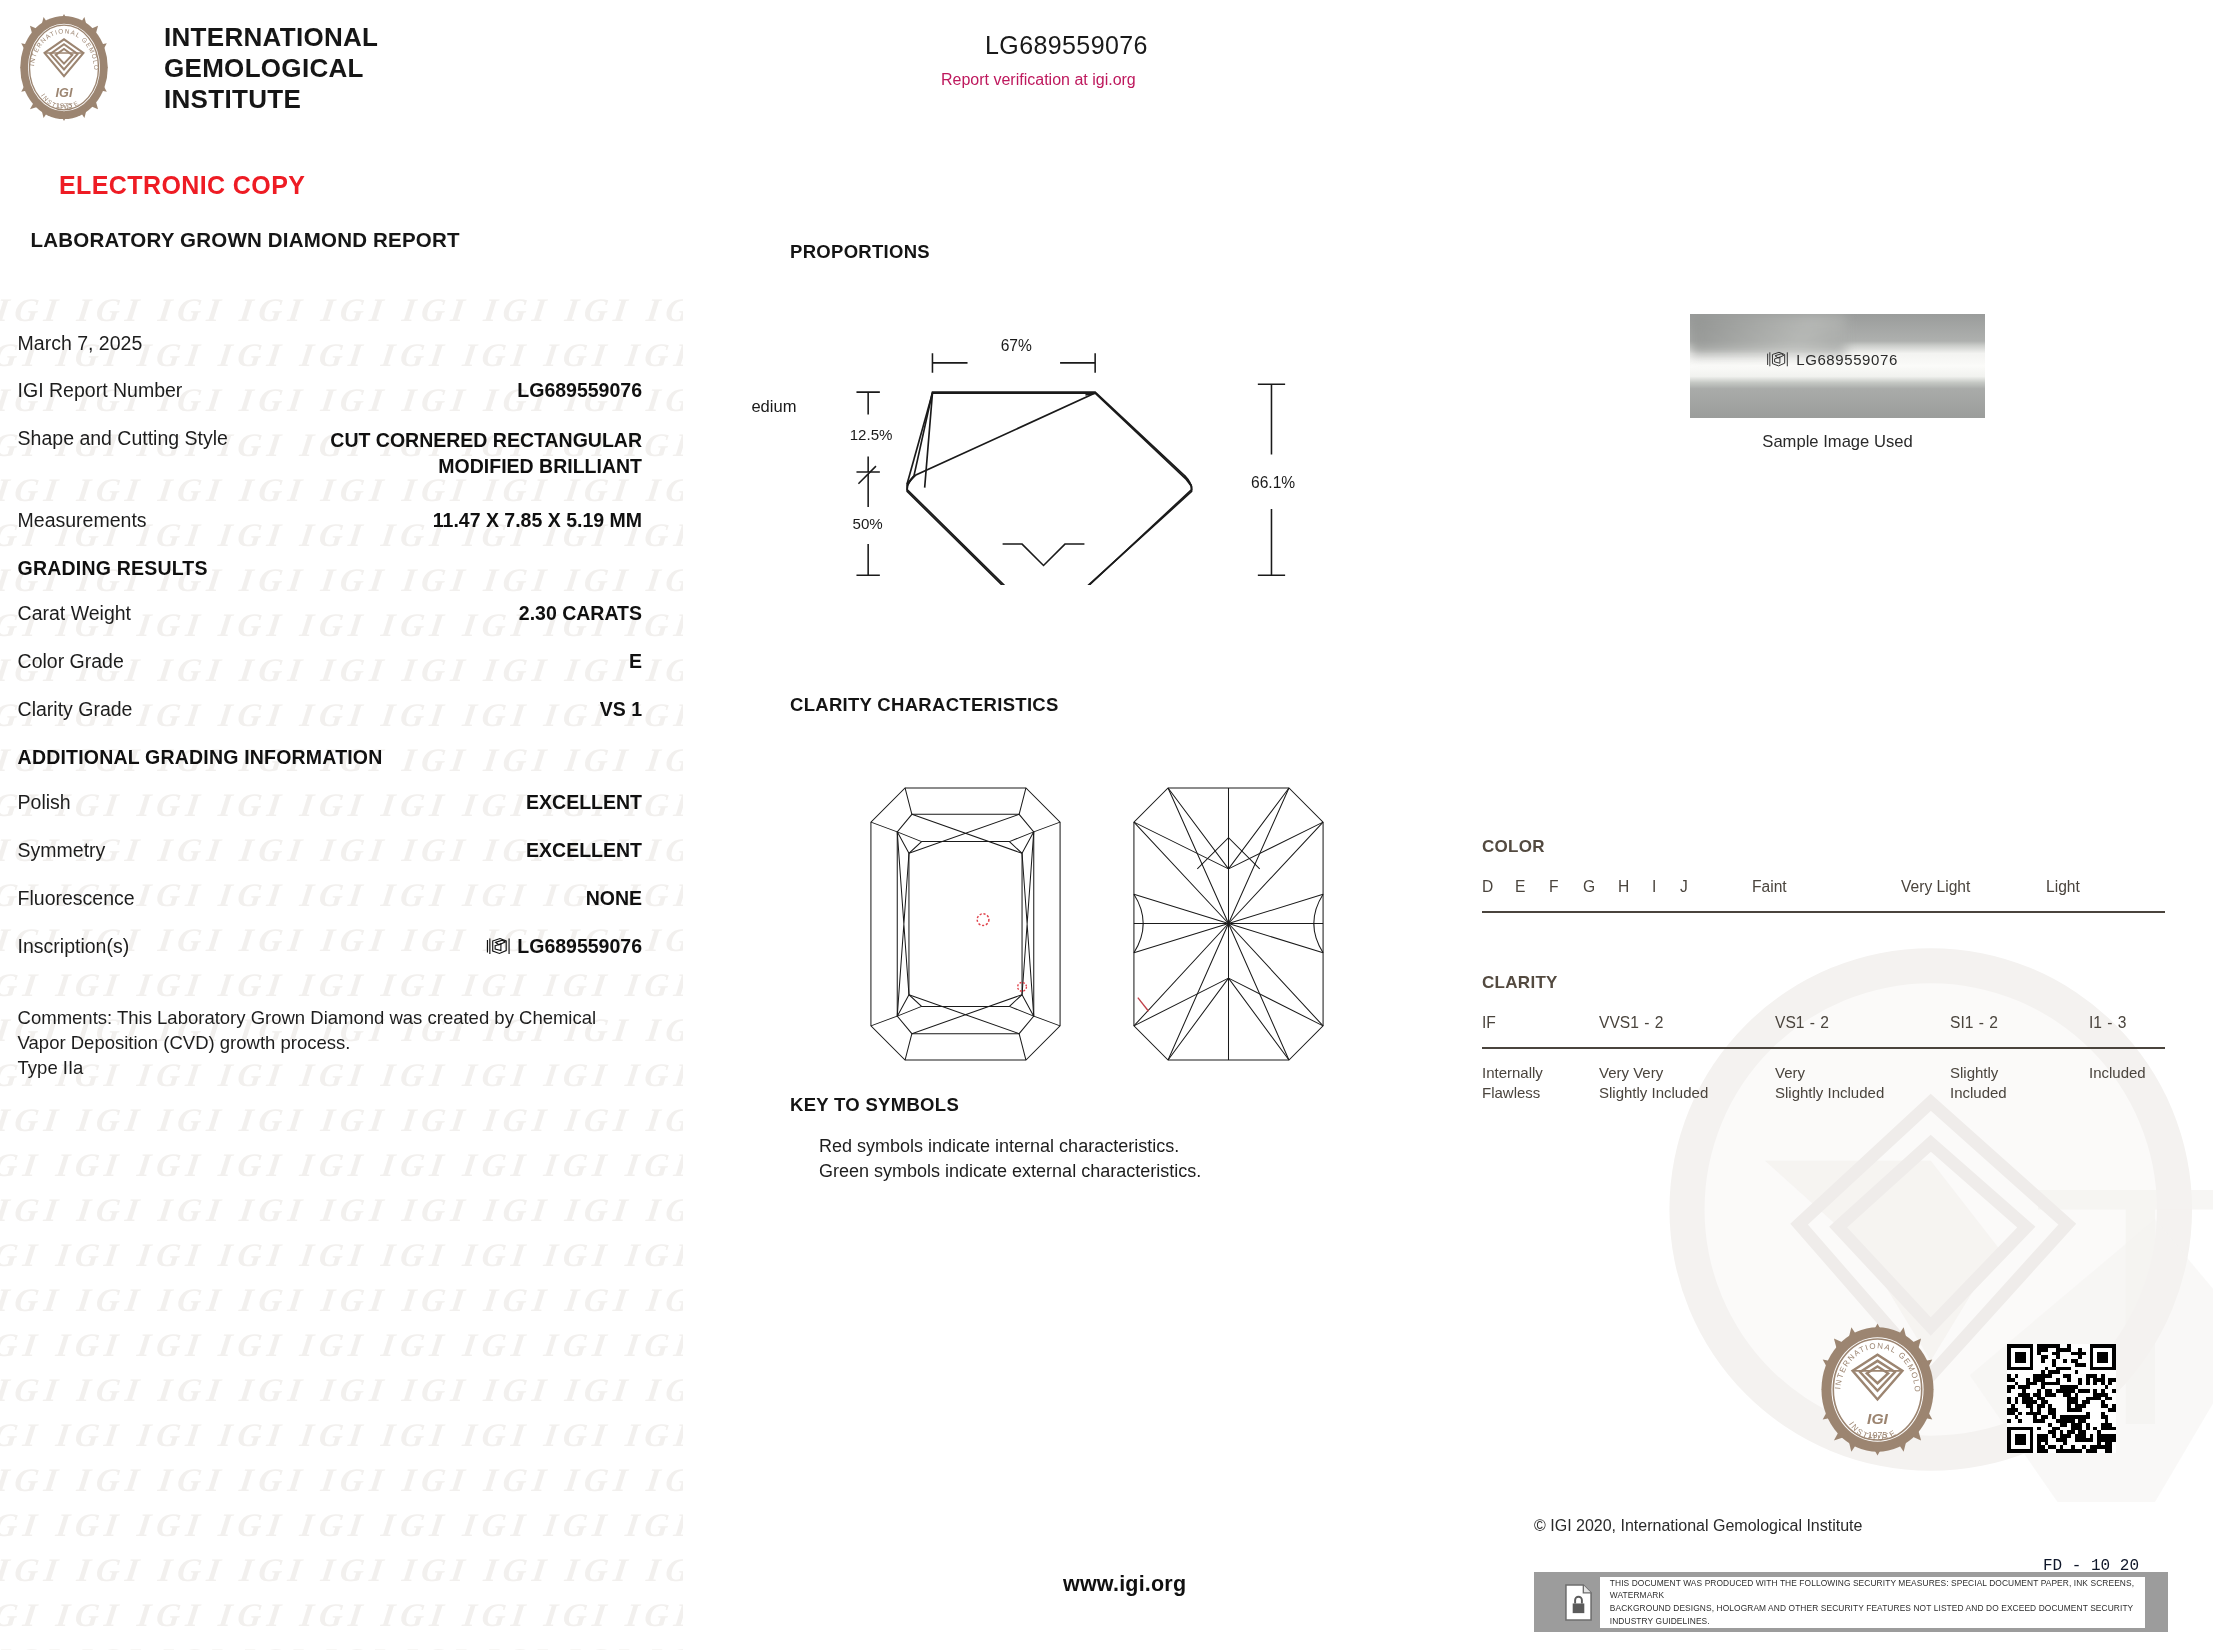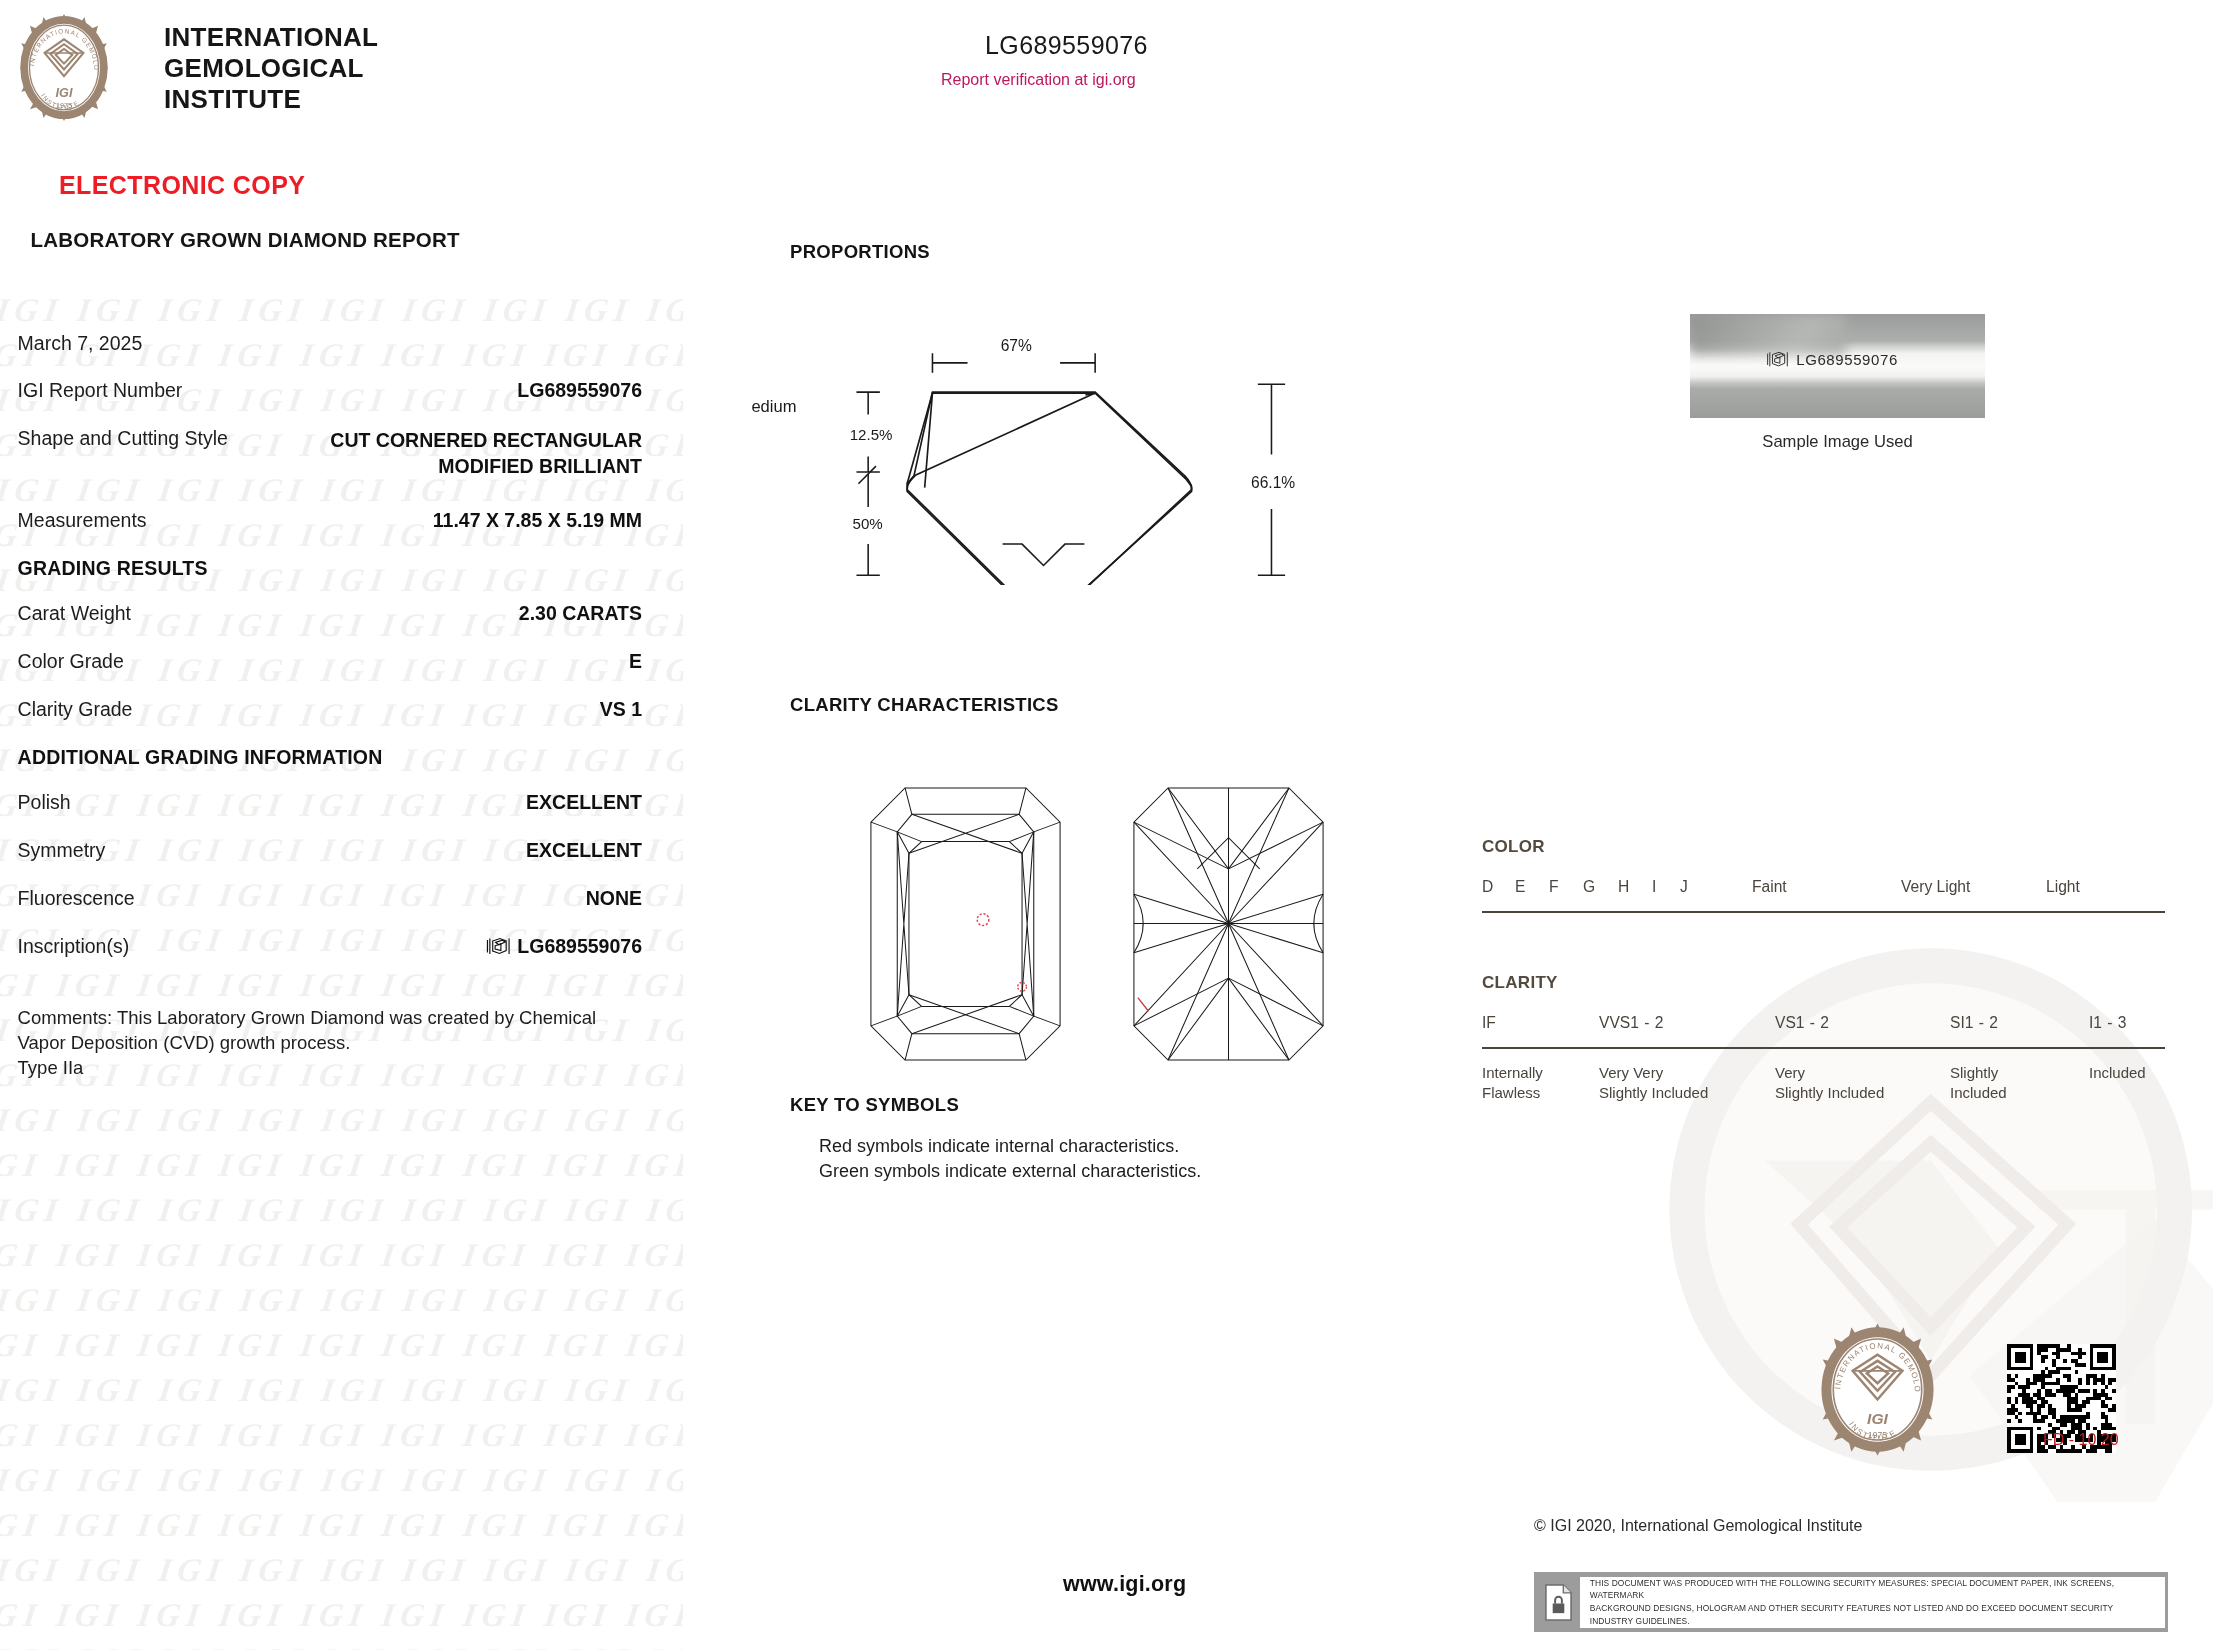--- a/index.html
+++ b/index.html
@@ -116,7 +116,7 @@
   .seal-bottom{position:absolute;left:1809px;top:1321px;width:137px;height:137px;z-index:3;}
   .qr{position:absolute;left:2007px;top:1344px;width:109px;height:109px;z-index:3;background:#fff;}
   .copyright{position:absolute;left:1534px;top:1517px;font-size:16px;color:#2a2a2a;z-index:3;}
-  .fd{position:absolute;left:2043px;top:1431px;font-size:16px;color:#b91c1c;z-index:3;}
+  .fd{position:absolute;left:2043px;top:1557px;font-size:16px;color:#0f172a;z-index:3;font-family:Liberation Mono, monospace;}
   .sec-box{
     position:absolute;left:1534px;top:1572px;width:634px;height:60px;
     background:#9c9c9c;z-index:3;display:flex;align-items:center;padding:3px;box-sizing:border-box;

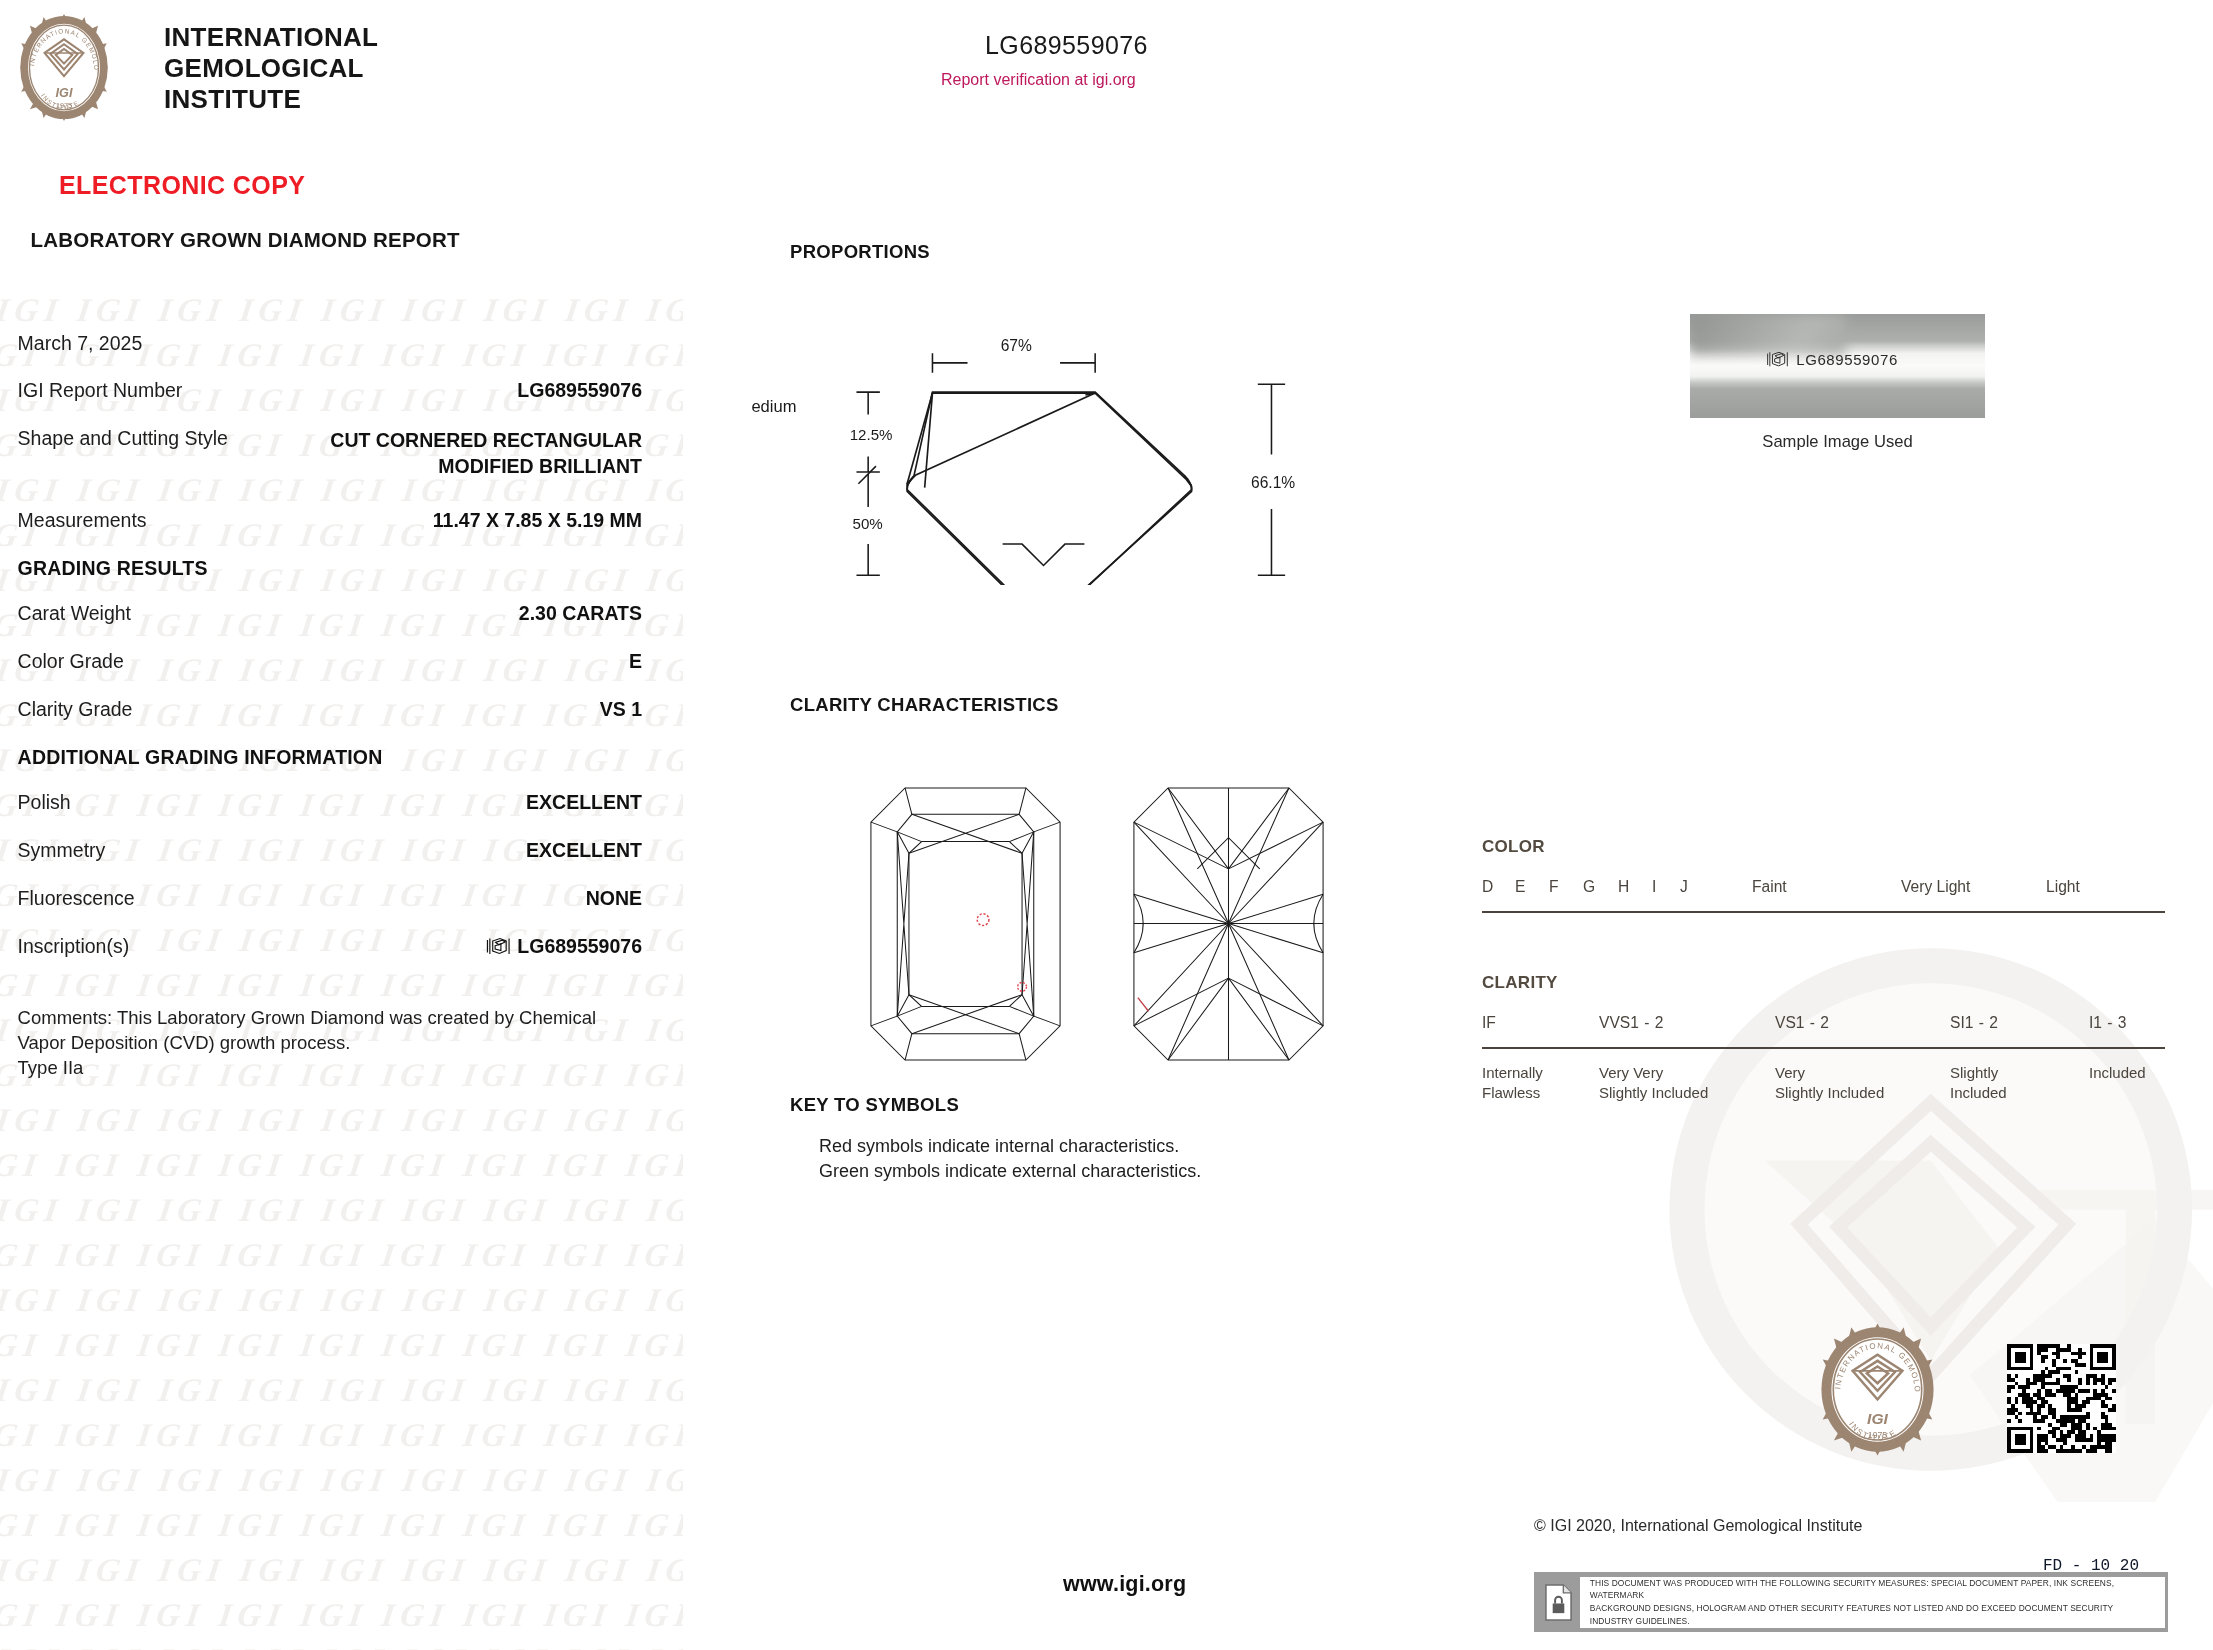--- a/index.html
+++ b/index.html
@@ -119,7 +119,7 @@
   .fd{position:absolute;left:2043px;top:1557px;font-size:16px;color:#0f172a;z-index:3;font-family:Liberation Mono, monospace;}
   .sec-box{
     position:absolute;left:1534px;top:1572px;width:634px;height:60px;
-    background:#9c9c9c;z-index:3;display:flex;align-items:center;padding:3px;box-sizing:border-box;
+    background:#9c9c9c;z-index:3;display:flex;align-items:center;padding:23px;box-sizing:border-box;
   }
   .sec-box .lockwrap{width:43px;height:51px;display:flex;align-items:center;justify-content:center;}
   .sec-box .txt{

